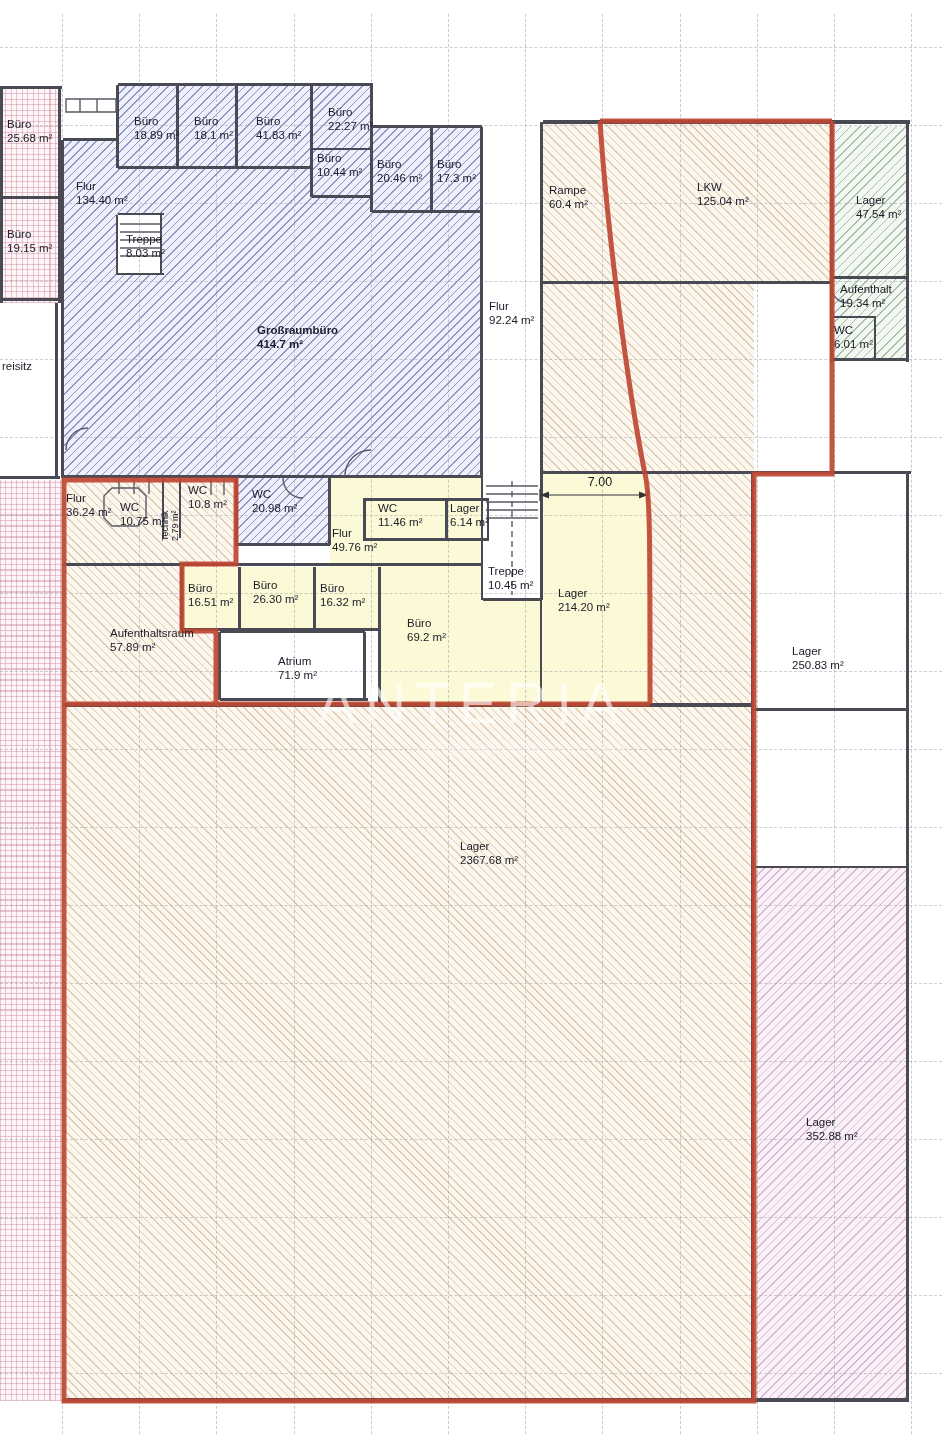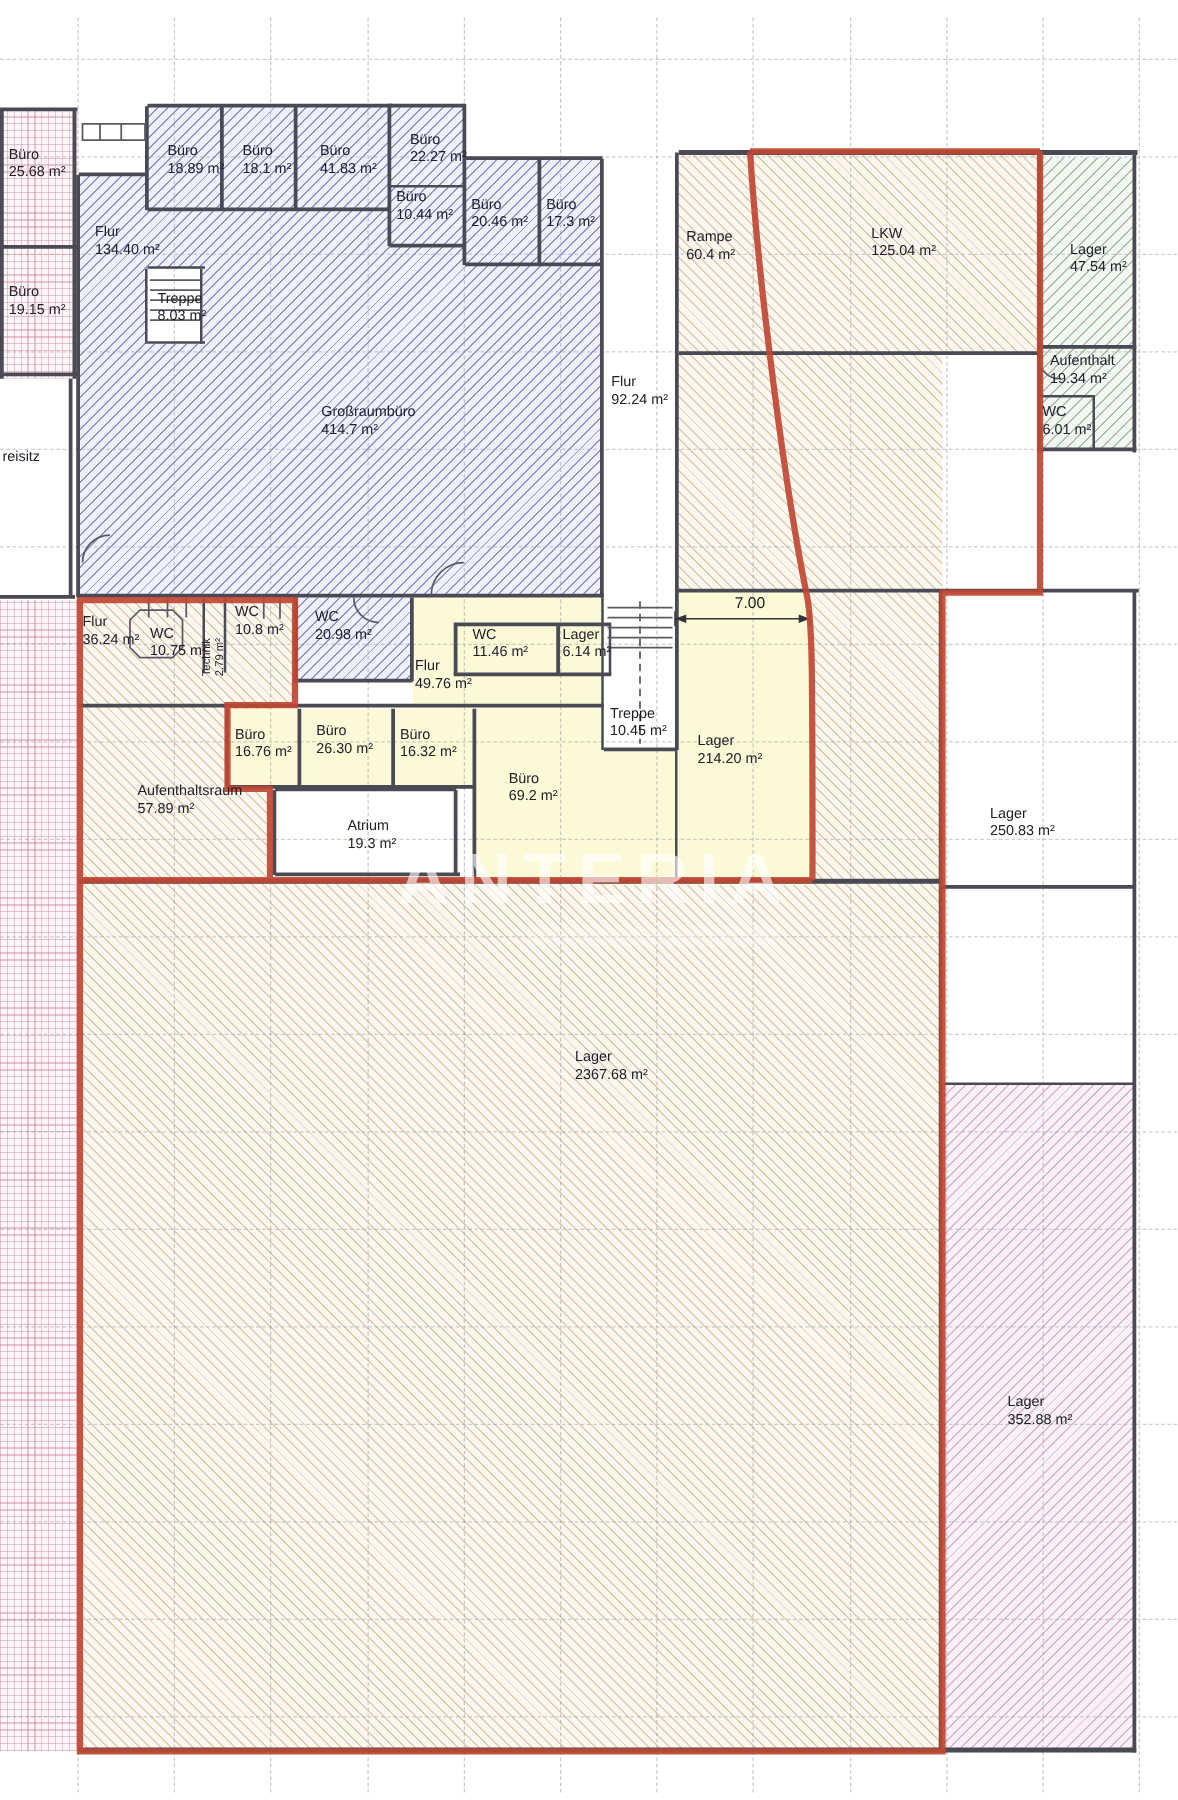--- a/index.html
+++ b/index.html
@@ -240,7 +240,7 @@
         <span>Büro</span>
         <span>17.3 m²</span>
       </div>
-      <div class="lbl" style="left: 257px; top: 324px;">
+      <div class="lbl" style="left: 257px; top: 324px; font-weight: bold;">
         <span>Großraumbüro</span>
         <span>414.7 m²</span>
       </div>

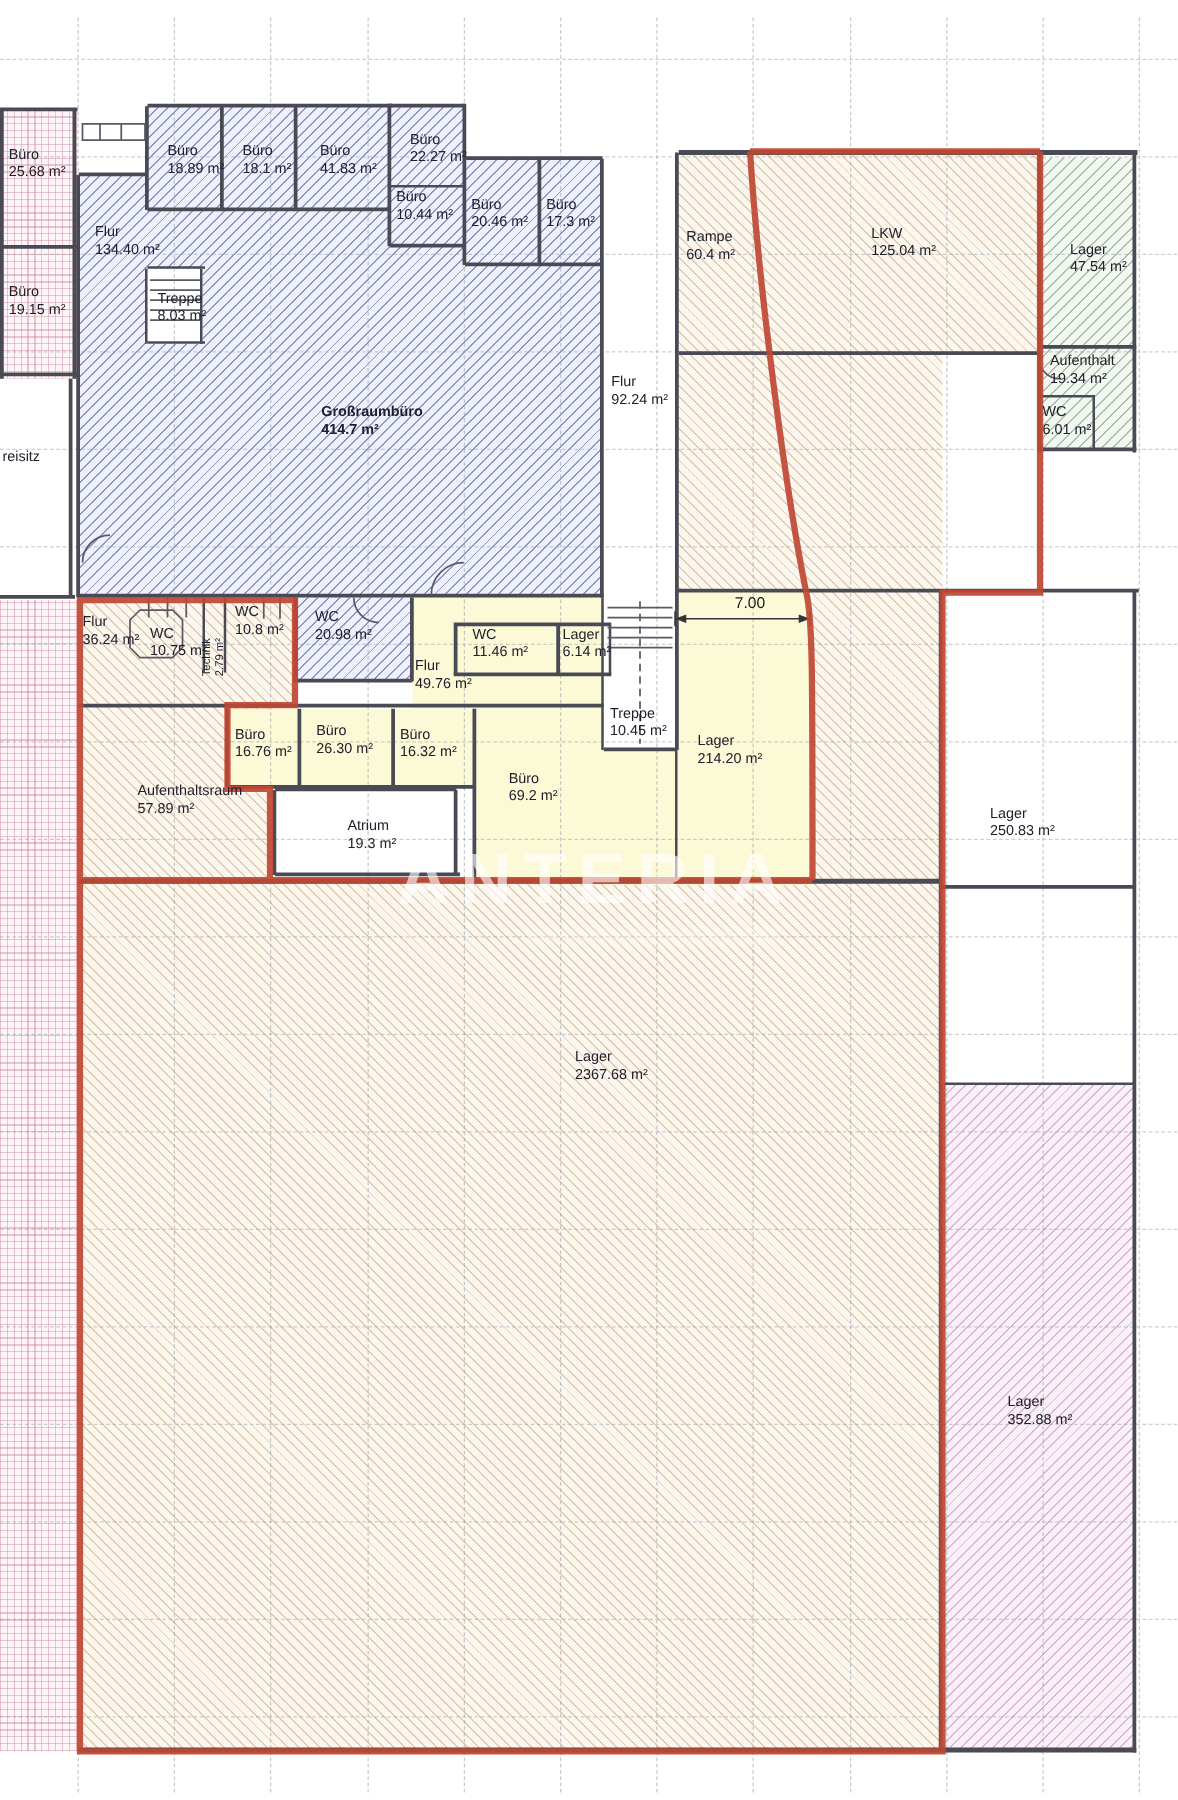--- a/index.html
+++ b/index.html
@@ -313,7 +313,7 @@
       </div>
       <div class="lbl" style="left: 188px; top: 582px;">
         <span>Büro</span>
-        <span>16.76 m²</span>
+        <span>16.51 m²</span>
       </div>
       <div class="lbl" style="left: 253px; top: 579px;">
         <span>Büro</span>

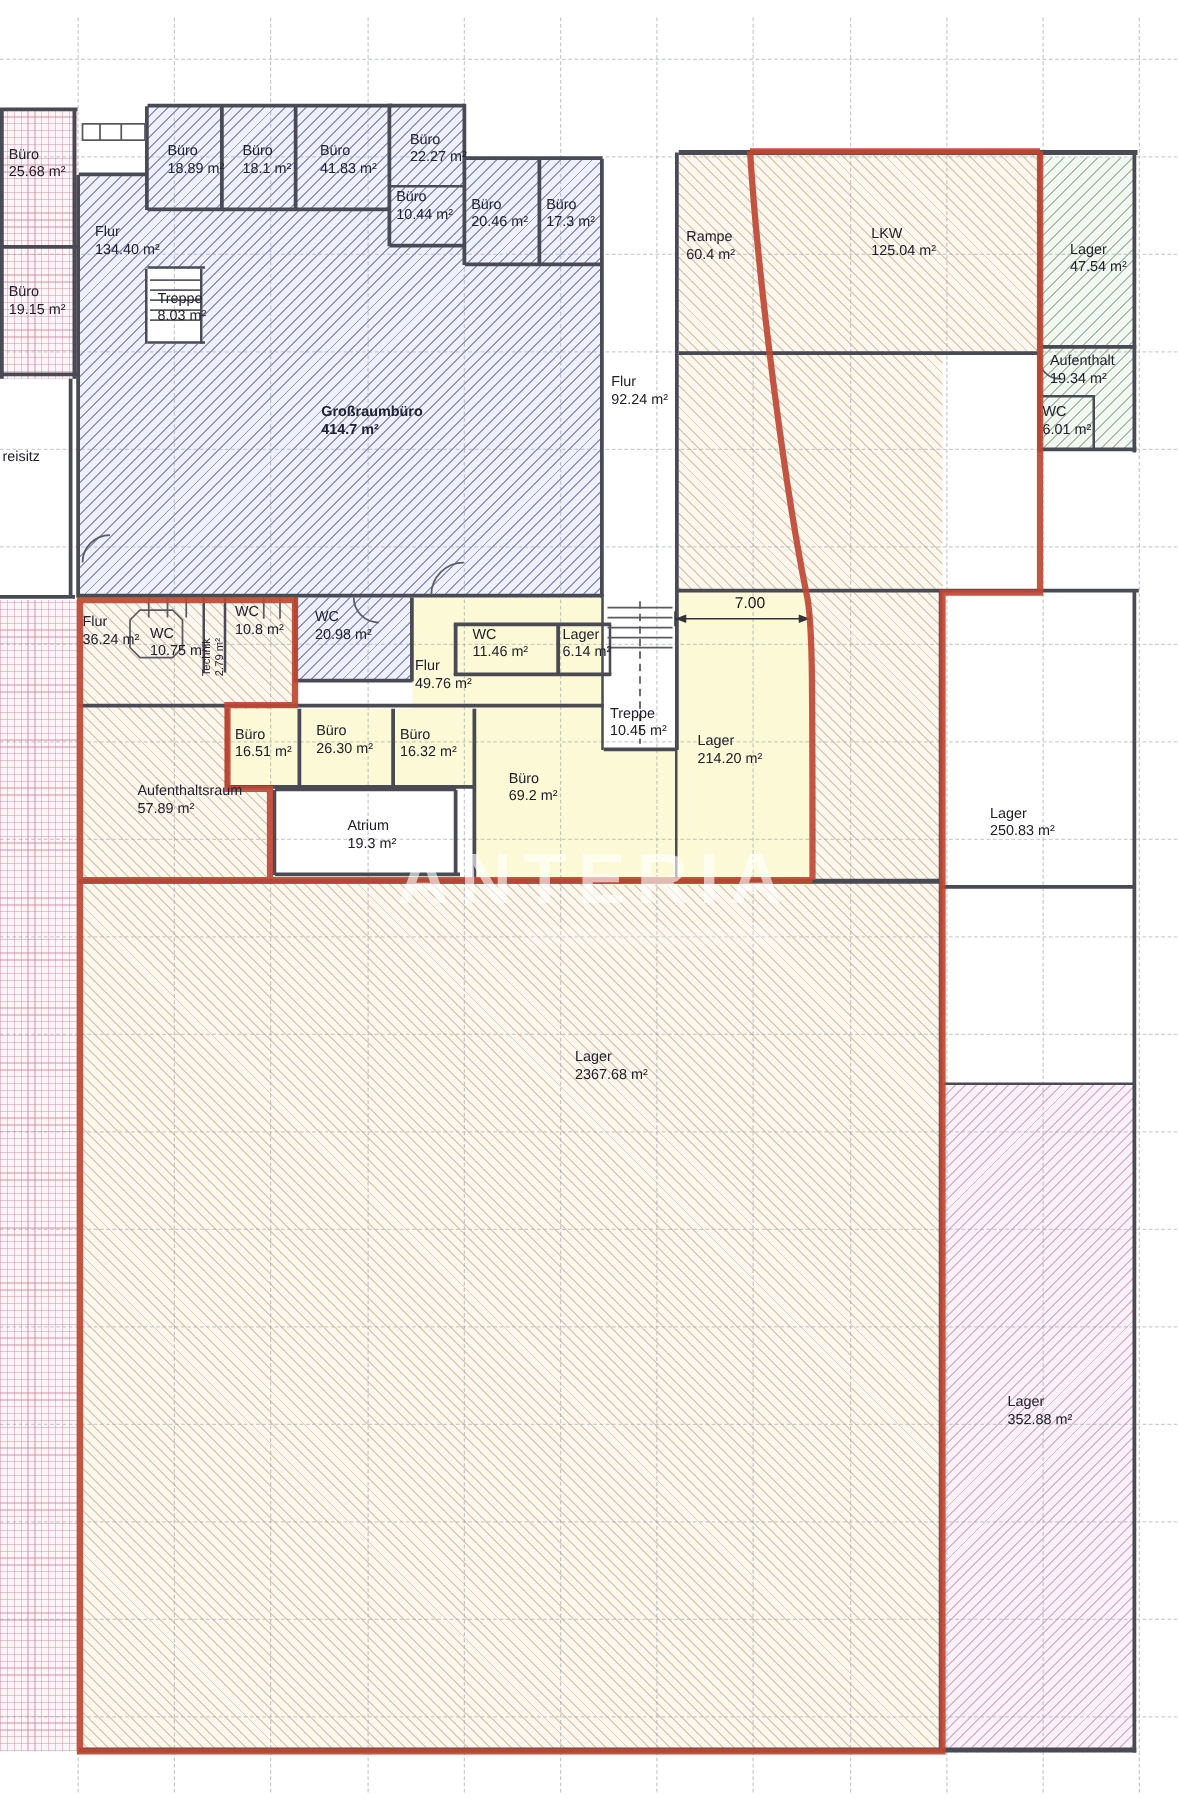--- a/index.html
+++ b/index.html
@@ -333,7 +333,7 @@
       </div>
       <div class="lbl" style="left: 278px; top: 655px;">
         <span>Atrium</span>
-        <span>19.3 m²</span>
+        <span>71.9 m²</span>
       </div>
       <div class="lbl" style="left: 792px; top: 645px;">
         <span>Lager</span>

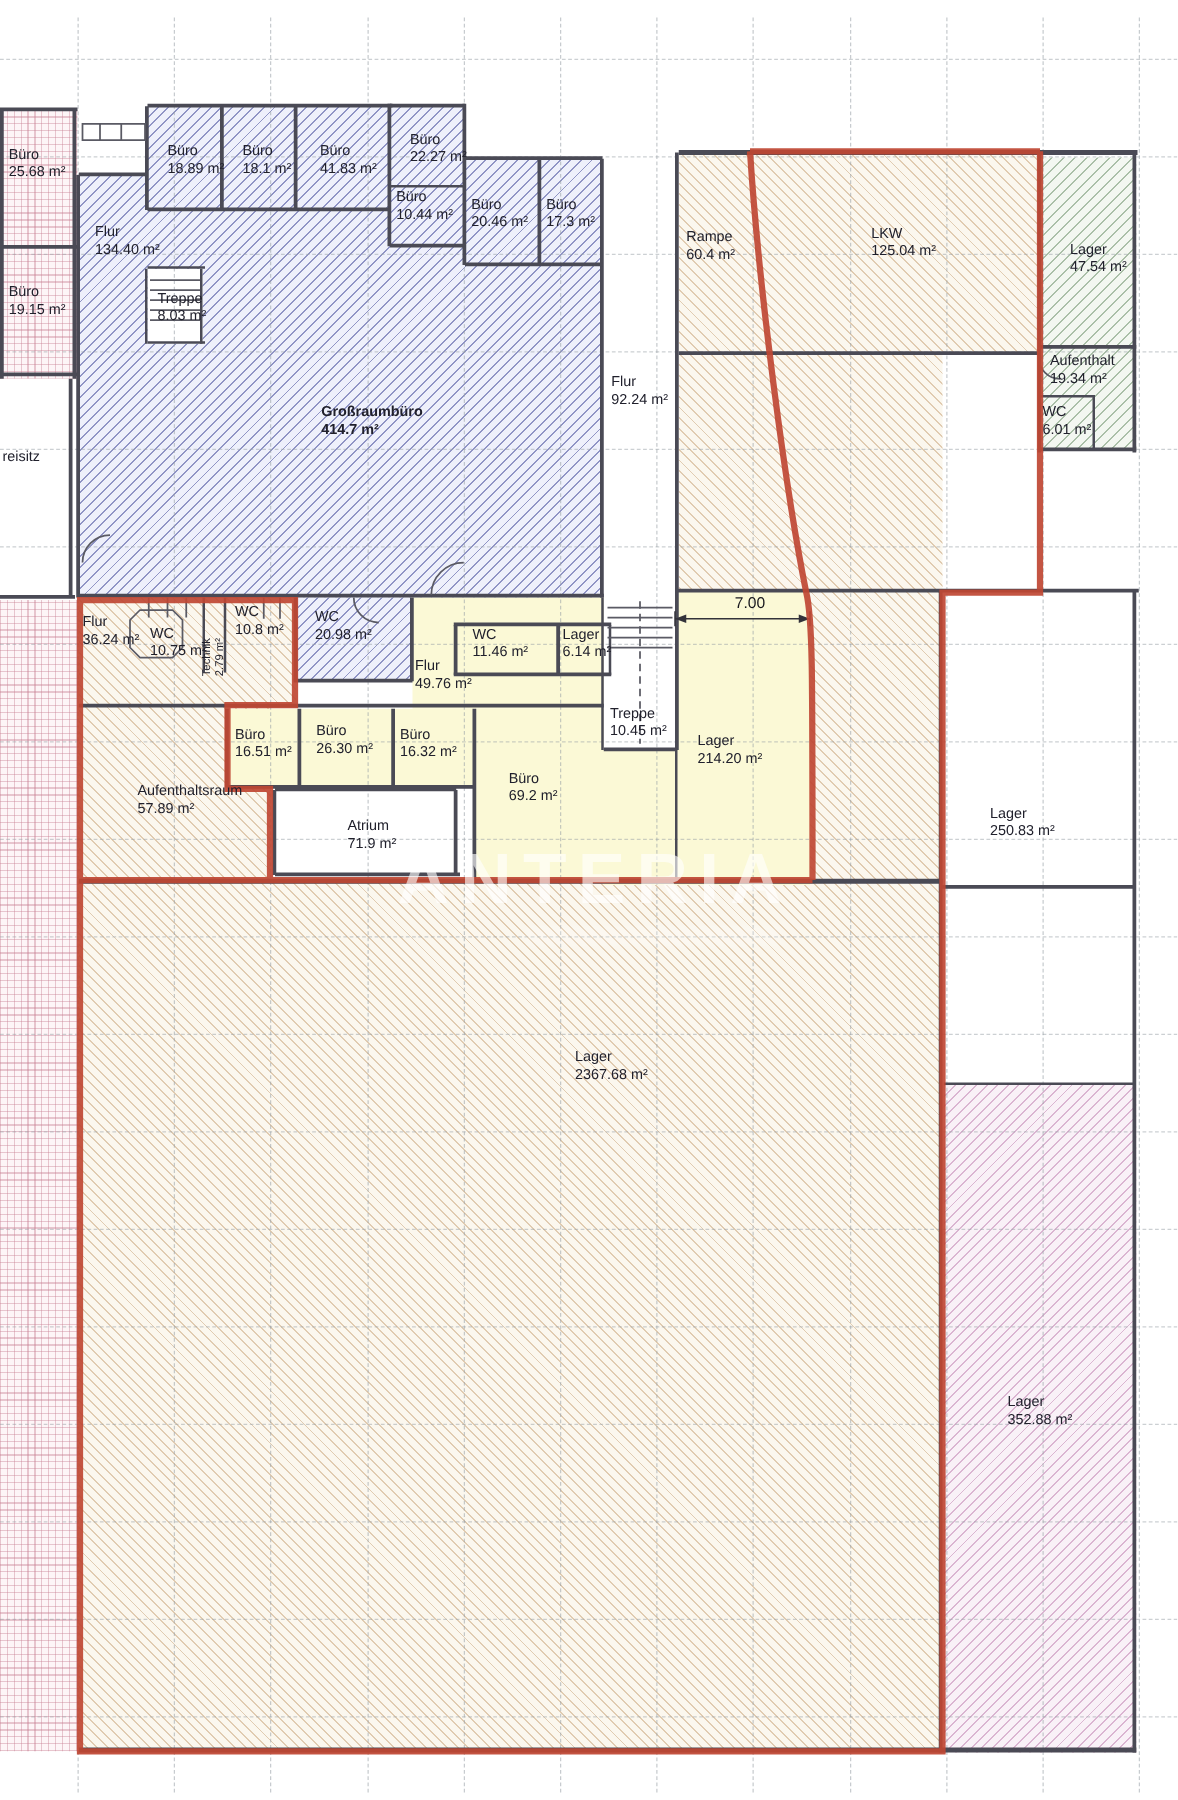--- a/index.html
+++ b/index.html
@@ -32,7 +32,7 @@
   .vert{transform:rotate(-90deg);transform-origin:0 0;font-size:9px;line-height:10px;}
   .dim-label{position:absolute;left:558px;top:475px;width:84px;text-align:center;
              font-size:12.5px;color:#16161c;z-index:8;}
-  .wm{position:absolute;left:318px;top:670px;z-index:10;font-weight:bold;font-size:57px;
+  .wm{position:absolute;left:318px;top:670px;z-index:10;font-weight:normal;font-size:57px;
       letter-spacing:9px;color:rgba(255,255,255,.62);}
   .wm2{position:absolute;left:420px;top:741px;width:205px;height:16px;z-index:10;
        background:rgba(255,255,255,.22);filter:blur(2px);}

